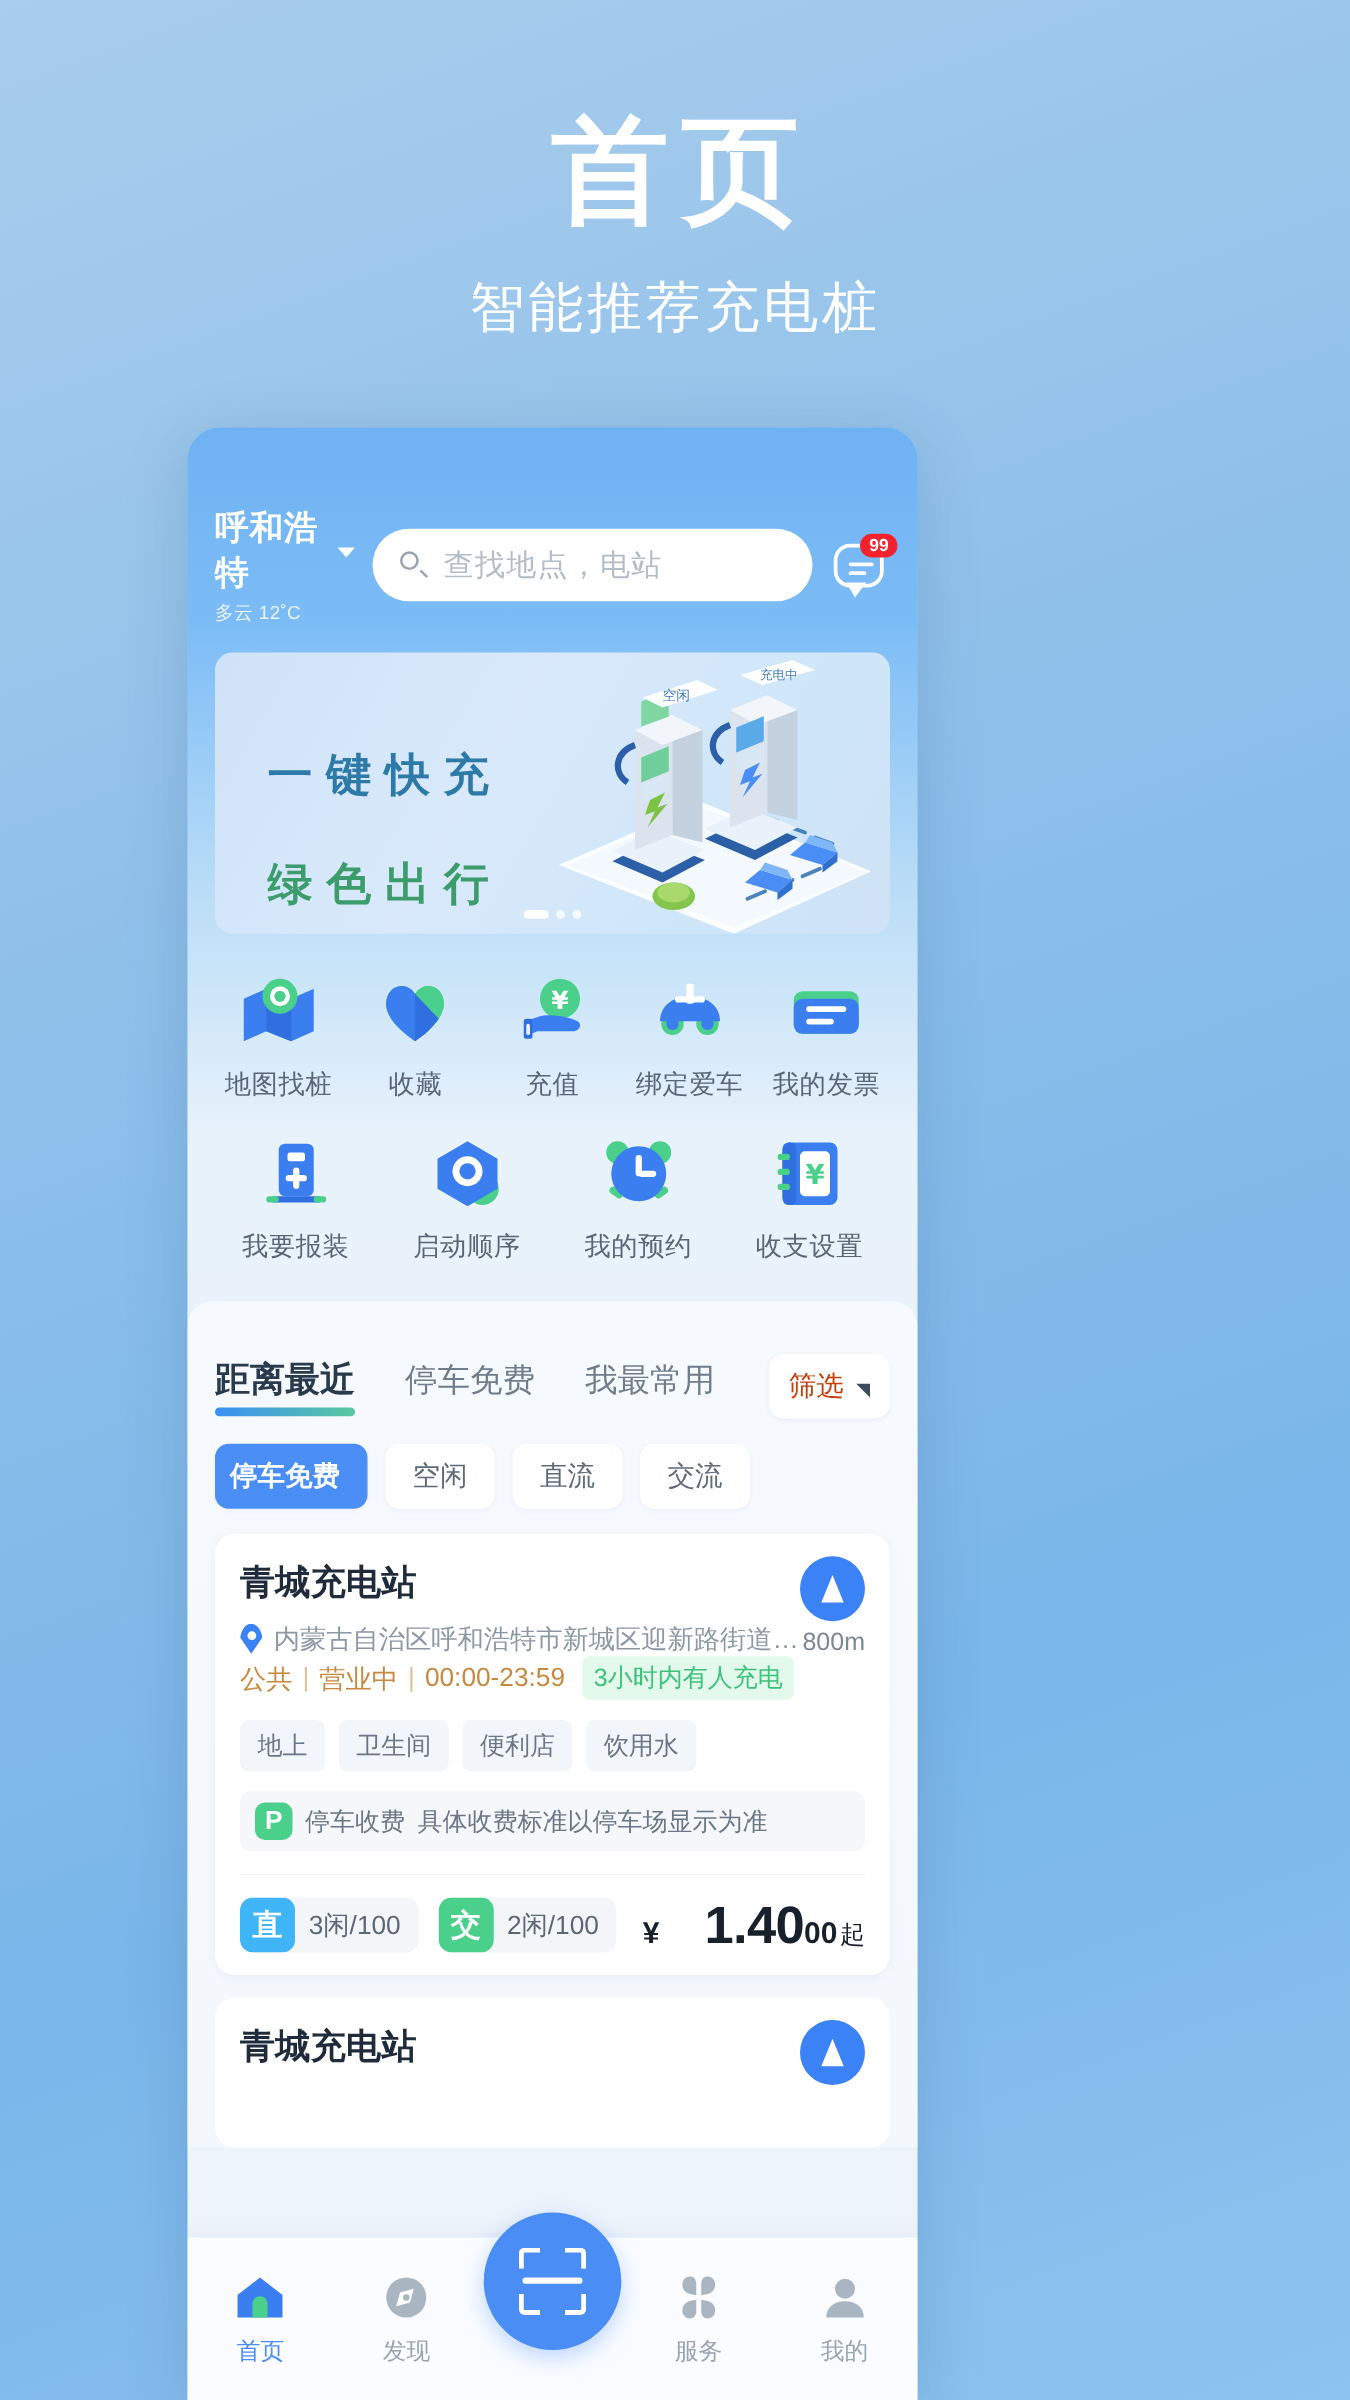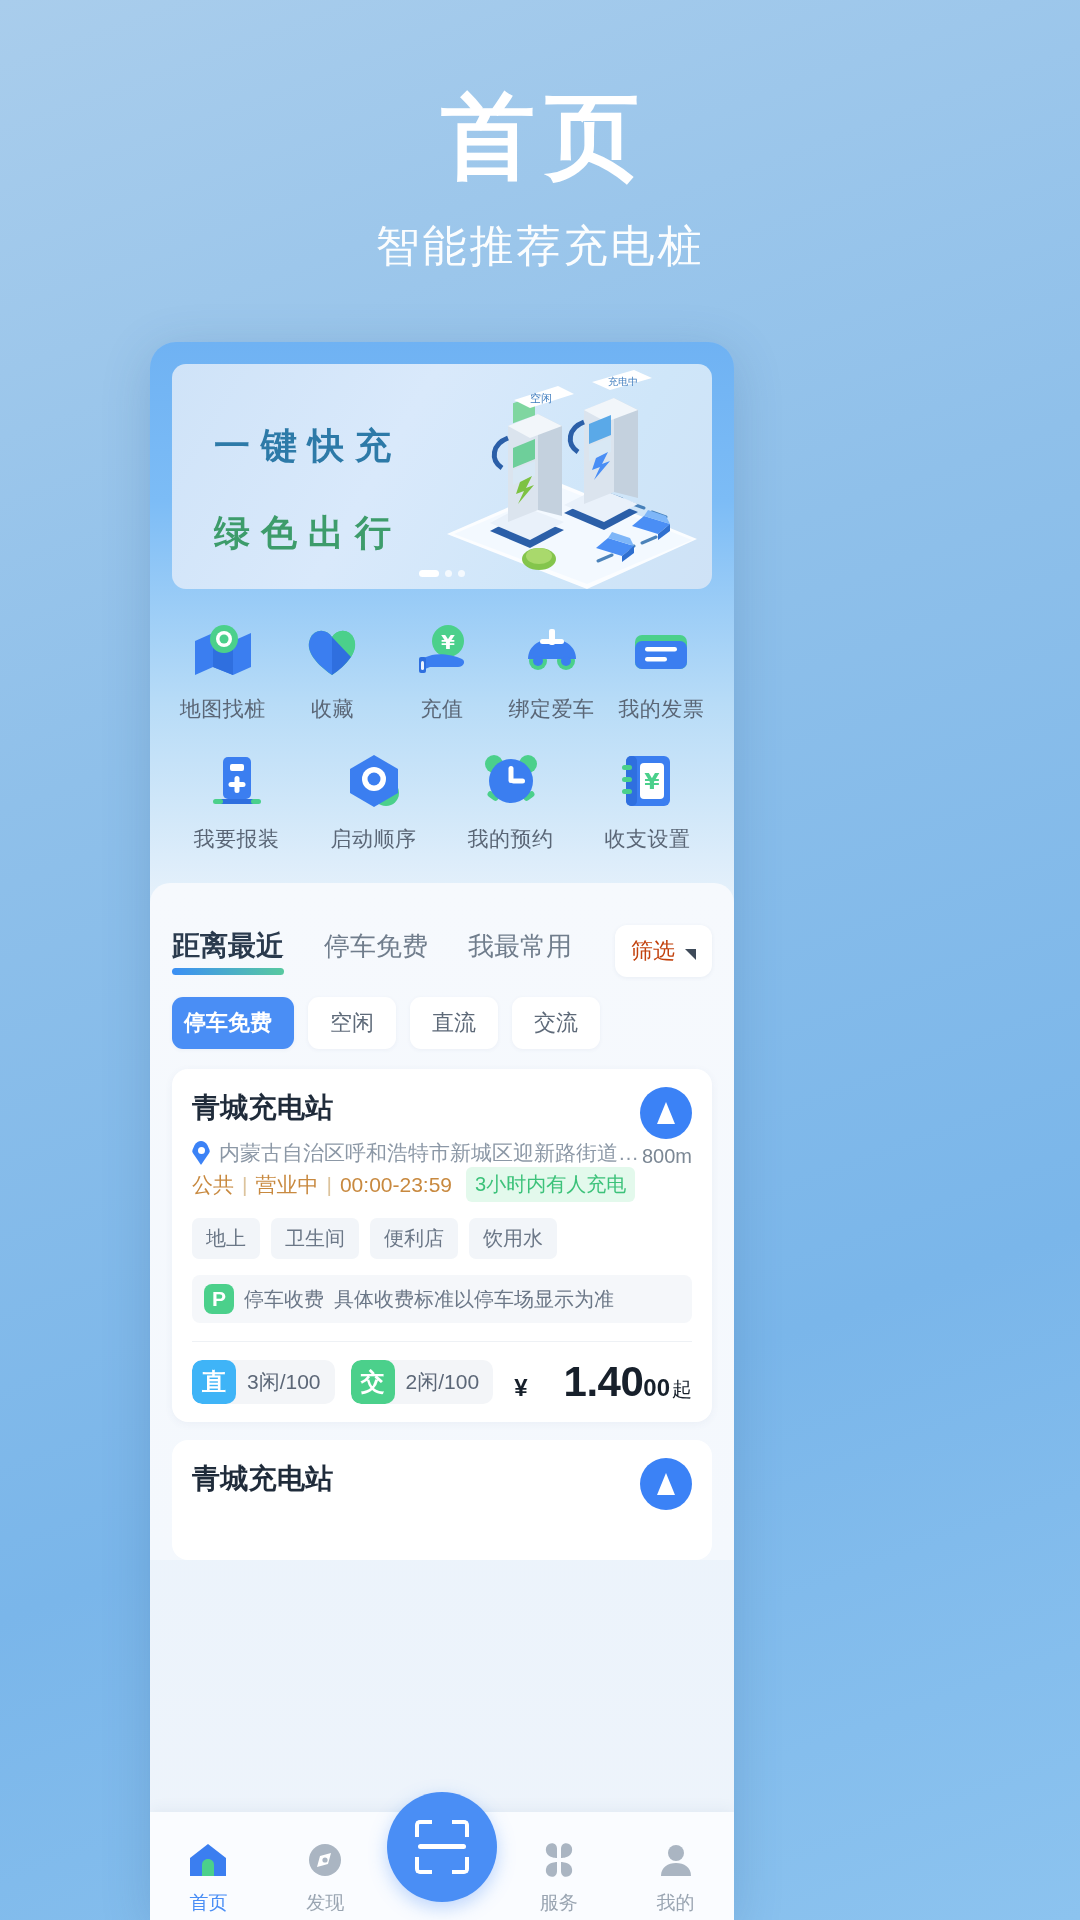--- a/index.html
+++ b/index.html
@@ -229,6 +229,31 @@
 <div class="phone">
   <div class="screen">
 
+    <div class="topbar">
+      <div class="city-block">
+        <div class="city-row">
+          <span class="city-name">呼和浩特</span>
+          <span class="caret-down"></span>
+        </div>
+        <div class="weather">多云 12˚C</div>
+      </div>
+
+      <div class="searchbar">
+        <span class="search-ico">
+            <i></i>
+            <b></b>
+          </span>
+        <span class="search-ph">查找地点，电站</span>
+      </div>
+
+      <div class="msg-wrap">
+        <span class="msg-bubble">
+          <i class="msg-line l1"></i>
+            <i class="msg-line l2"></i>
+        </span>
+        <span class="msg-badge">99</span>
+      </div>
+    </div>
 
     <div class="banner">
       <div class="banner-text">

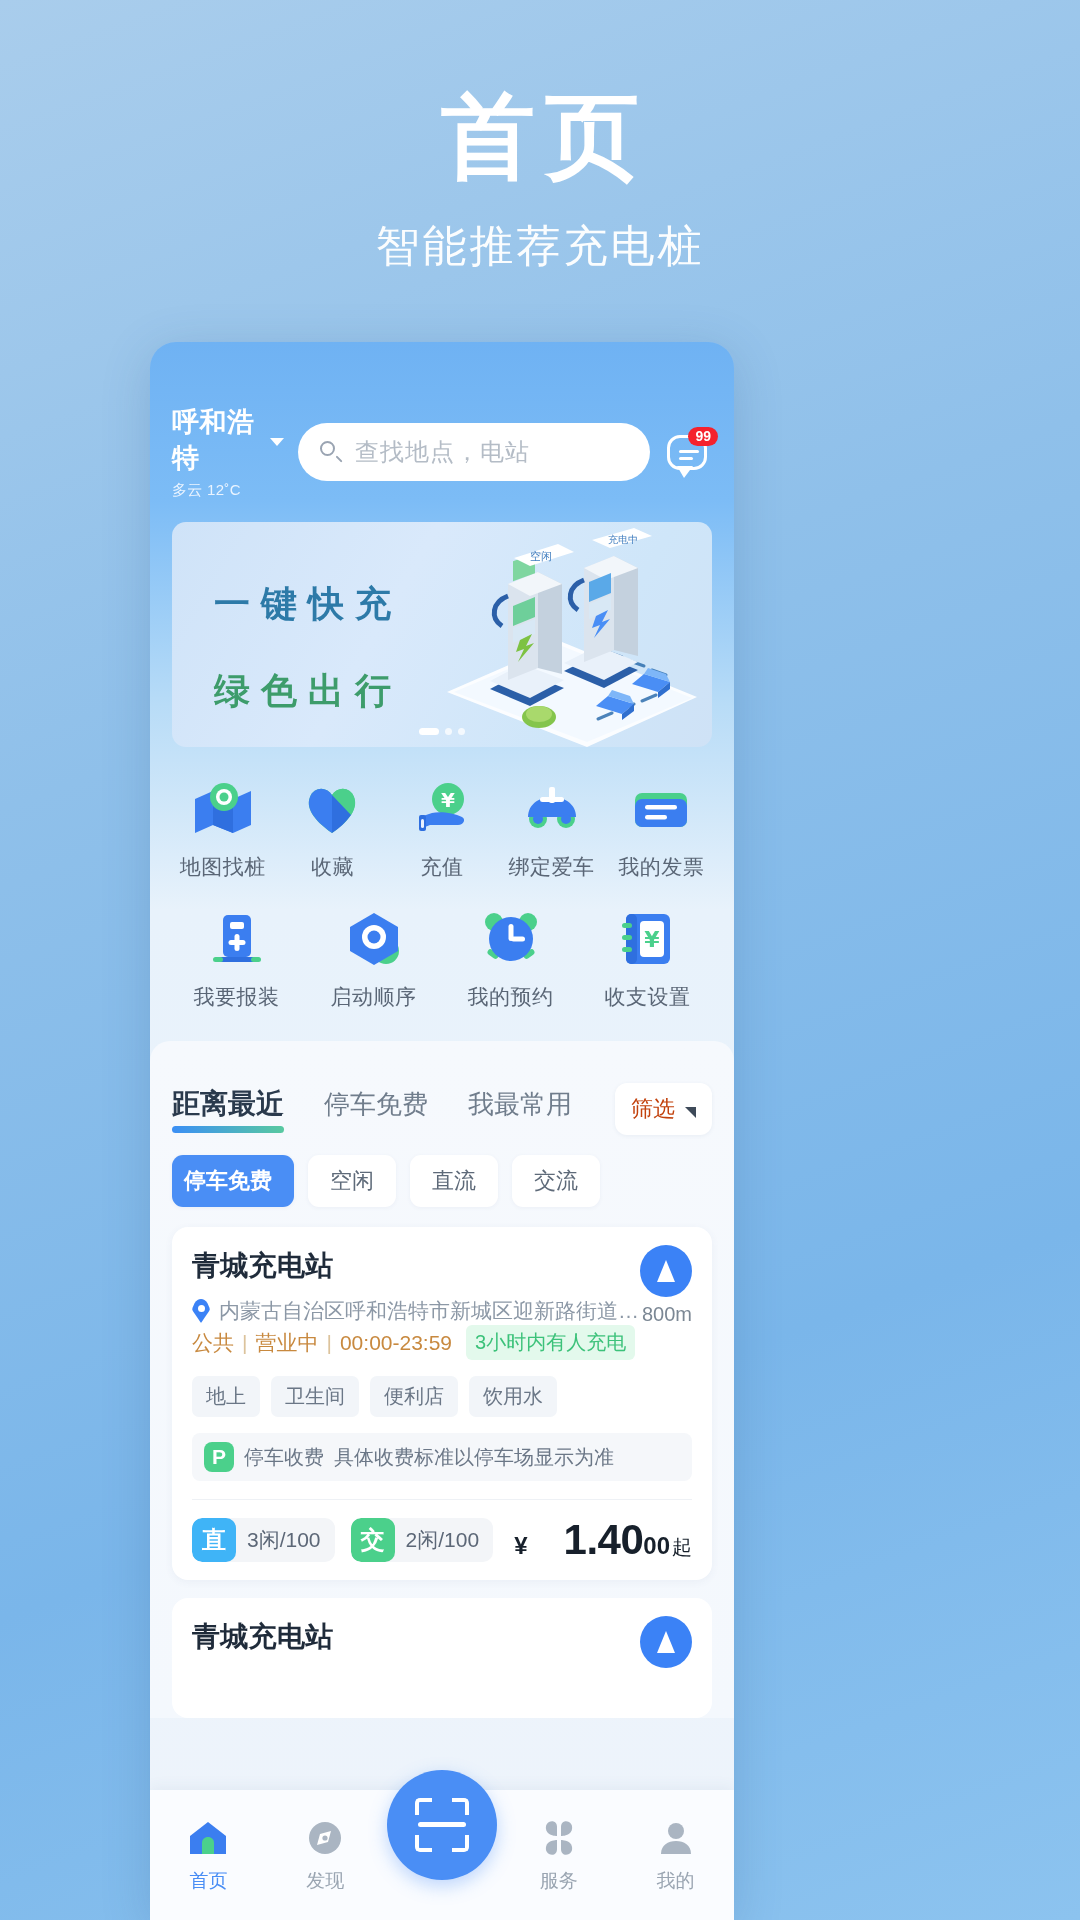--- a/index.html
+++ b/index.html
@@ -89,7 +89,7 @@
     background: linear-gradient(120deg, #cfe3f8 0%, #d9e9fb 40%, #cfe6f9 75%, #cfe2f6 100%);
     position: relative; overflow: hidden;
   }
-  .banner-text { position: absolute; left: 42px; top: 58px; }
+  .banner-text { position: absolute; left: 42px; top: 74px; }
   .bt-line { font-size: 36px; letter-spacing: 11px; font-weight: 600; }
   .bt-1 { color: #2d7aa8; }
   .bt-2 { color: #3d9c6b; margin-top: 38px; }

